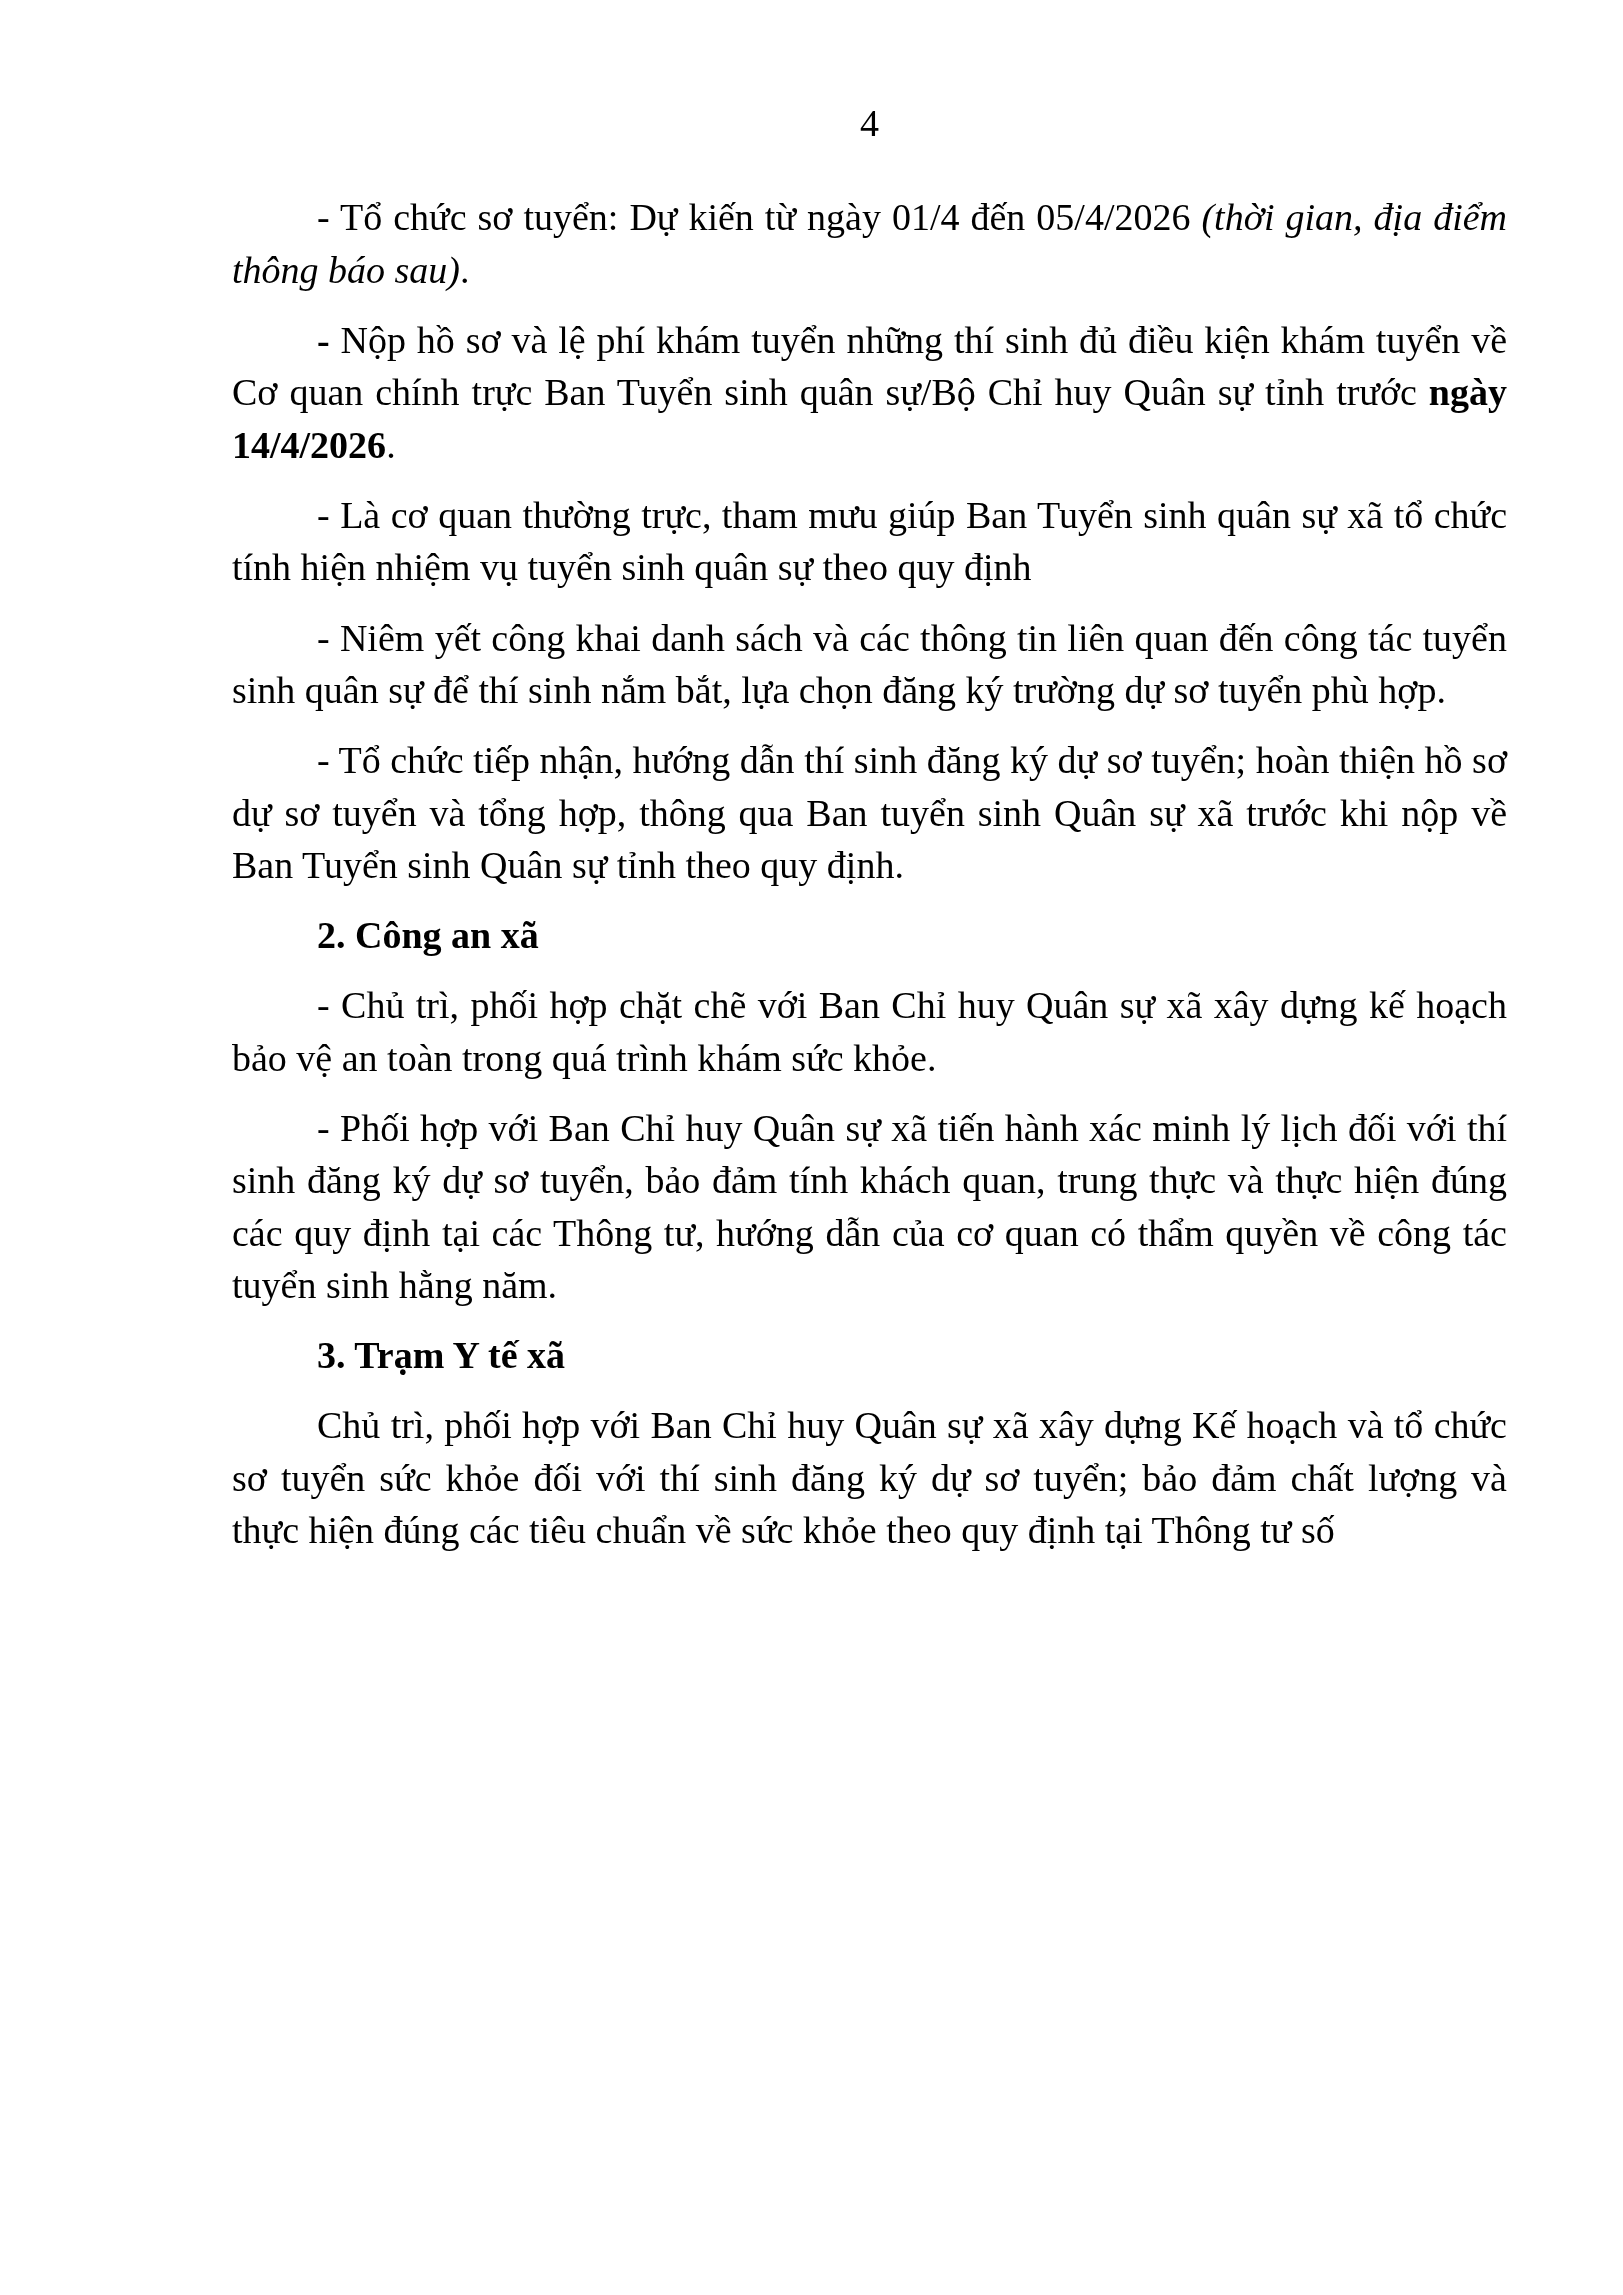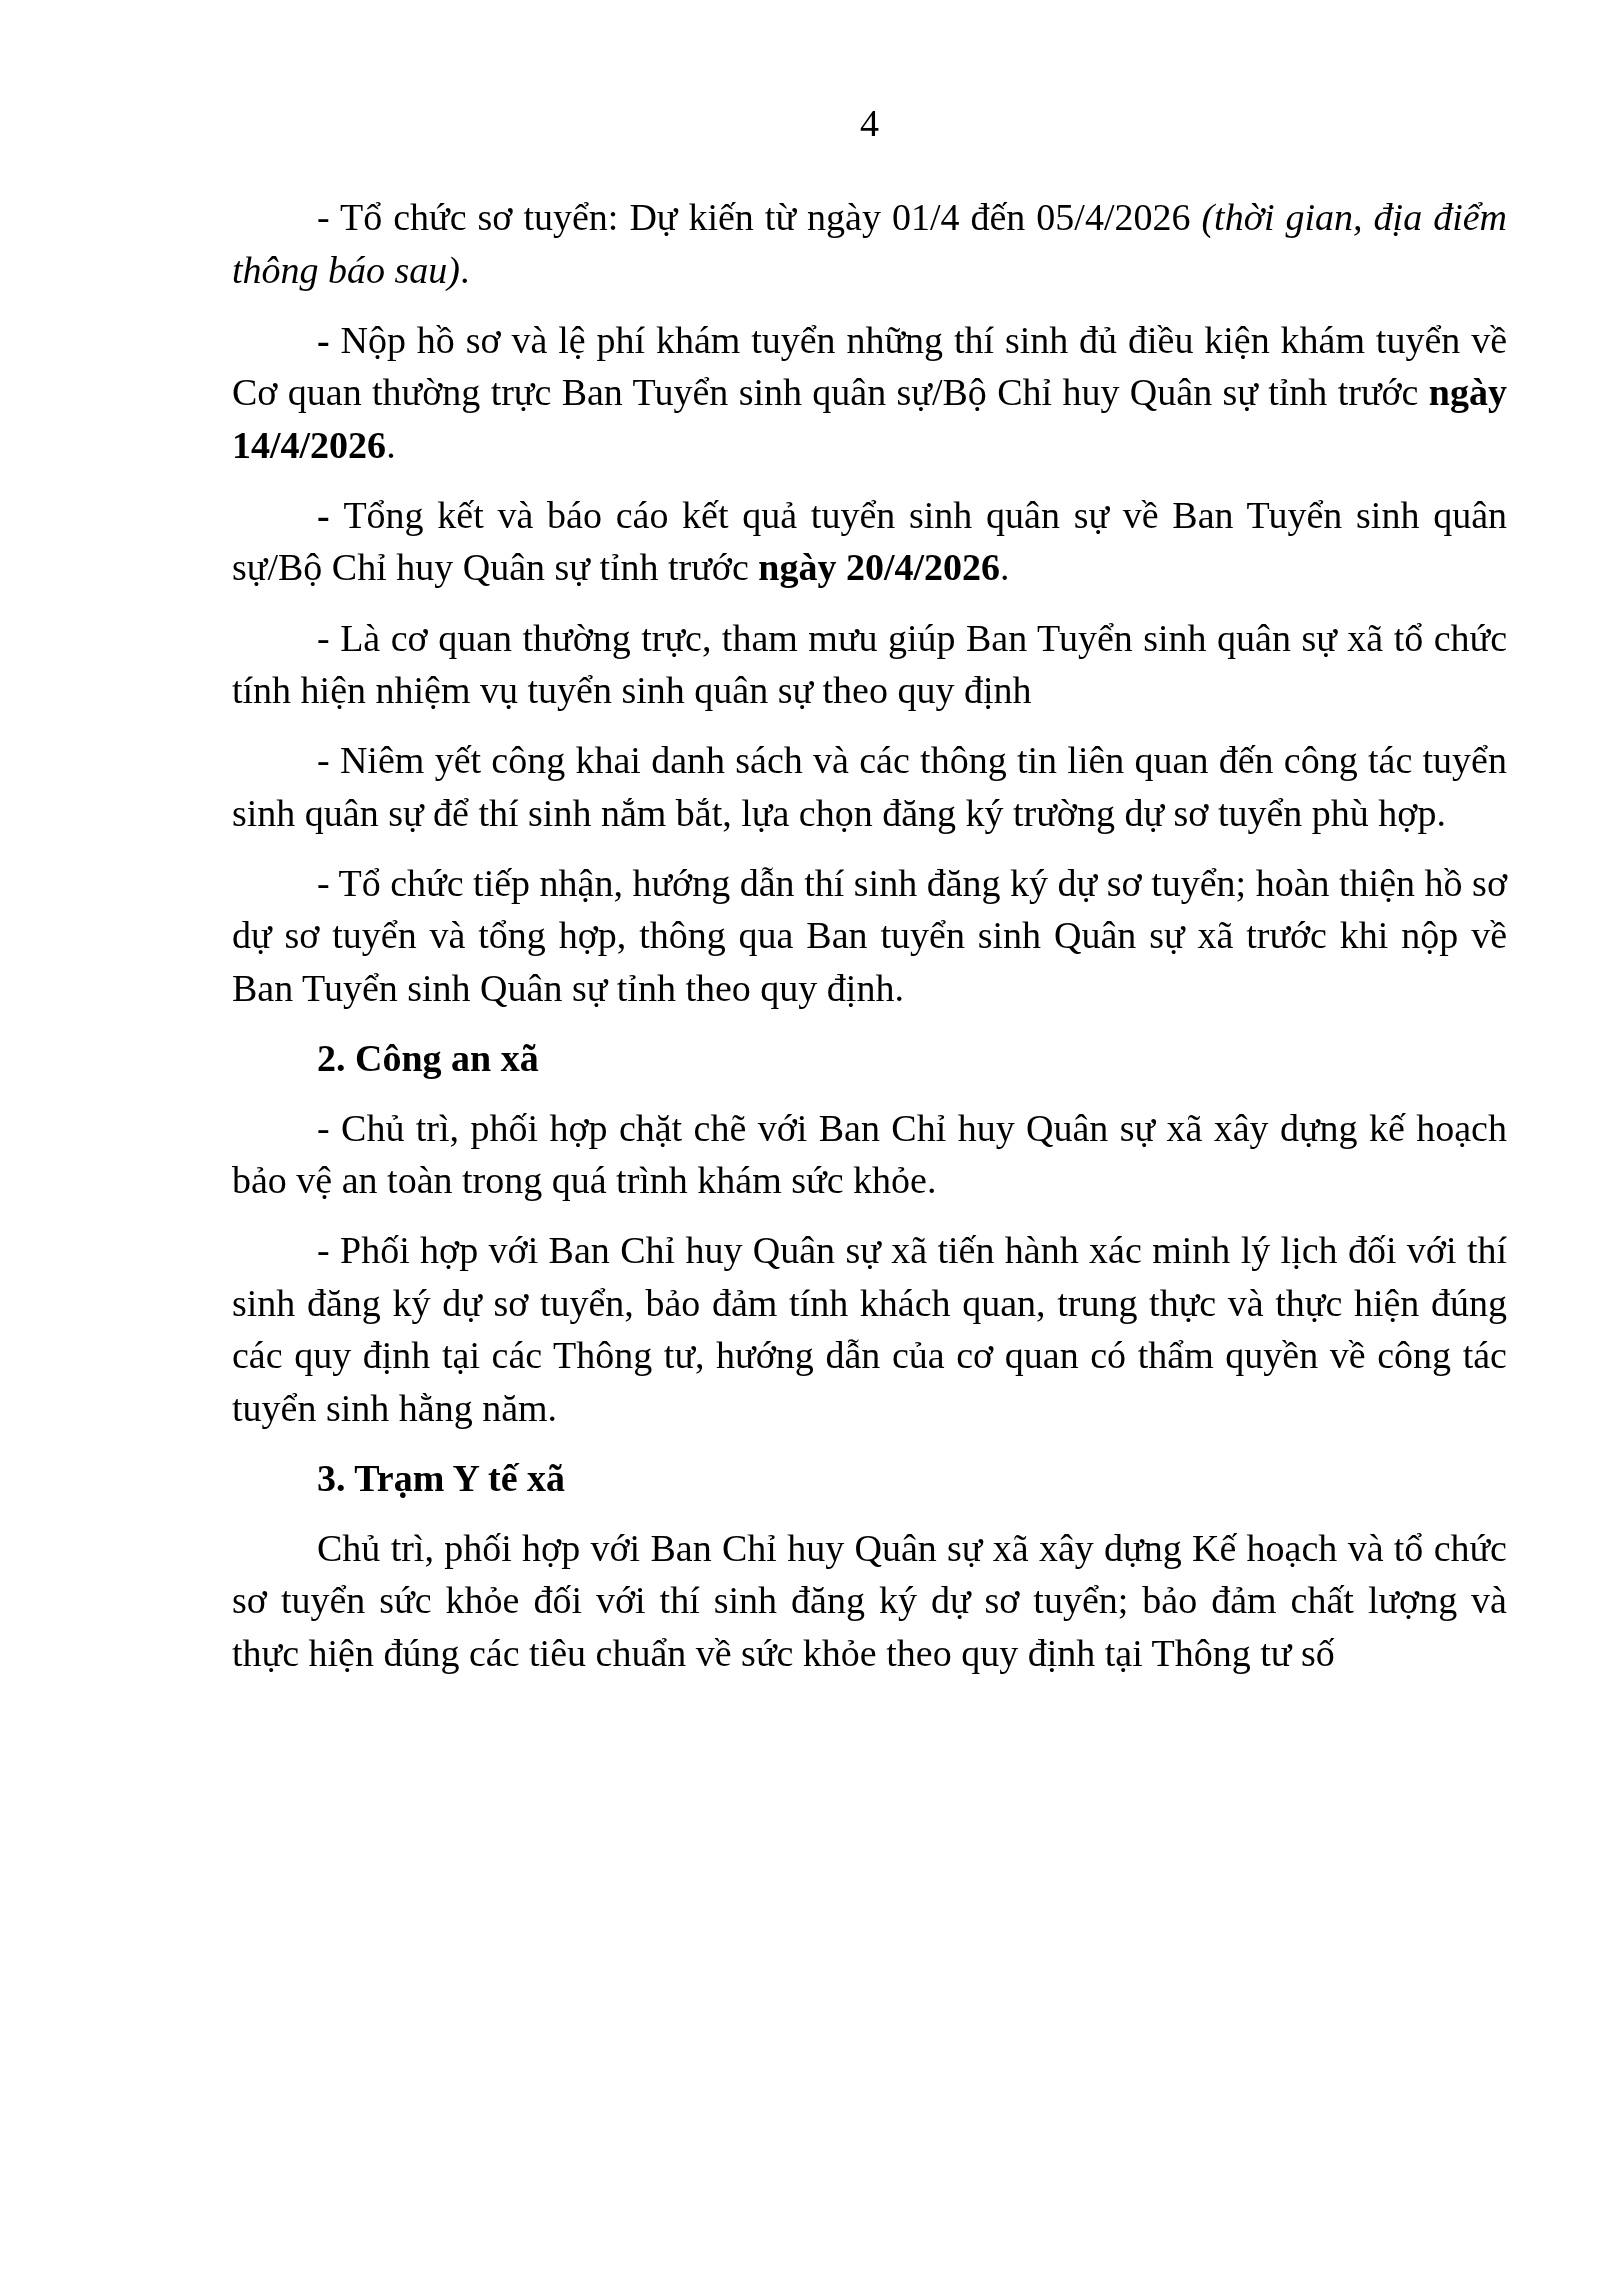--- a/index.html
+++ b/index.html
@@ -40,7 +40,7 @@
 
 
 
-  <p class="para"><span class="b">- </span><span>Nộp hồ sơ và lệ phí khám tuyển những thí sinh đủ điều kiện khám tuyển về Cơ quan thường trực Ban Tuyển sinh quân sự/Bộ Chỉ huy Quân sự tỉnh trước </span><span class="b">ngày 14/4/2026</span><span>.</span></p>
+  <p class="para"><span class="b">- </span><span>Nộp hồ sơ và lệ phí khám tuyển những thí sinh đủ điều kiện khám tuyển về Cơ quan chính trực Ban Tuyển sinh quân sự/Bộ Chỉ huy Quân sự tỉnh trước </span><span class="b">ngày 14/4/2026</span><span>.</span></p>
 
   <p class="para"><span class="b">- </span><span>Tổng kết và báo cáo kết quả tuyển sinh quân sự về Ban Tuyển sinh quân sự/Bộ Chỉ huy Quân sự tỉnh trước </span><span class="b">ngày 20/4/2026</span><span>.</span></p>
 

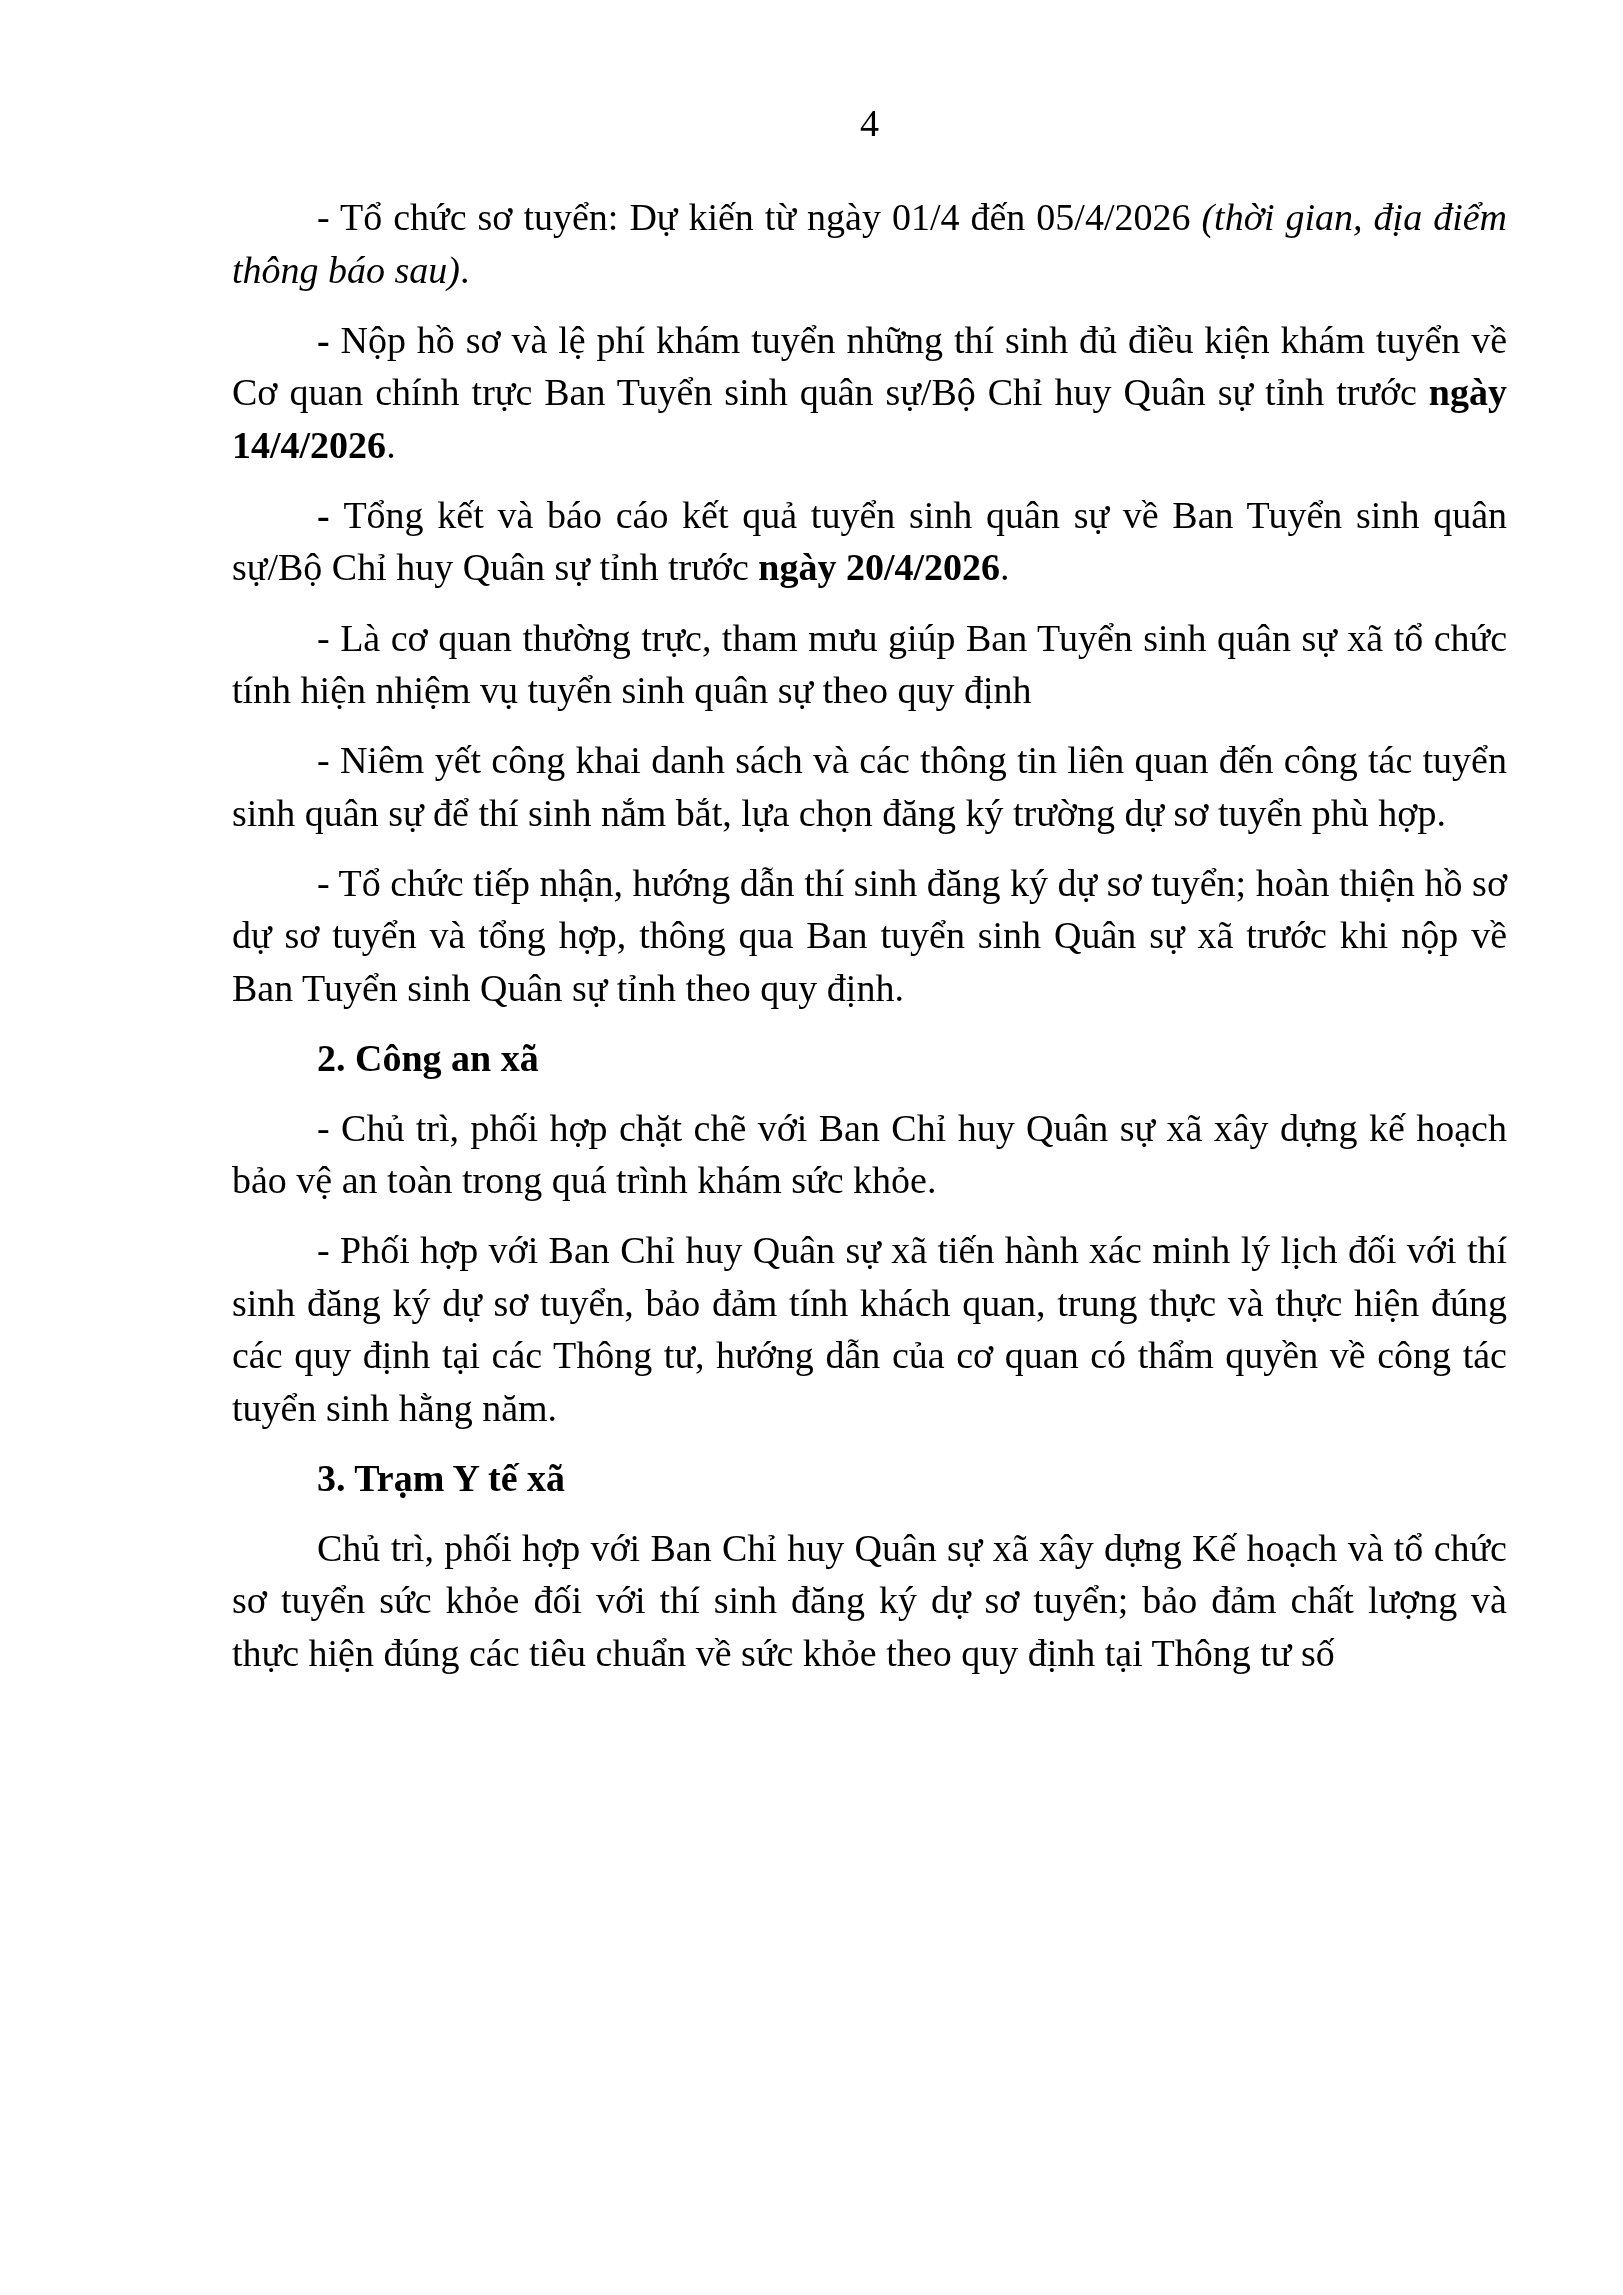--- a/index.html
+++ b/index.html
@@ -42,7 +42,6 @@
 
   <p class="para"><span class="b">- </span><span>Nộp hồ sơ và lệ phí khám tuyển những thí sinh đủ điều kiện khám tuyển về Cơ quan chính trực Ban Tuyển sinh quân sự/Bộ Chỉ huy Quân sự tỉnh trước </span><span class="b">ngày 14/4/2026</span><span>.</span></p>
 
-  <p class="para"><span class="b">- </span><span>Tổng kết và báo cáo kết quả tuyển sinh quân sự về Ban Tuyển sinh quân sự/Bộ Chỉ huy Quân sự tỉnh trước </span><span class="b">ngày 20/4/2026</span><span>.</span></p>
 
 
 

